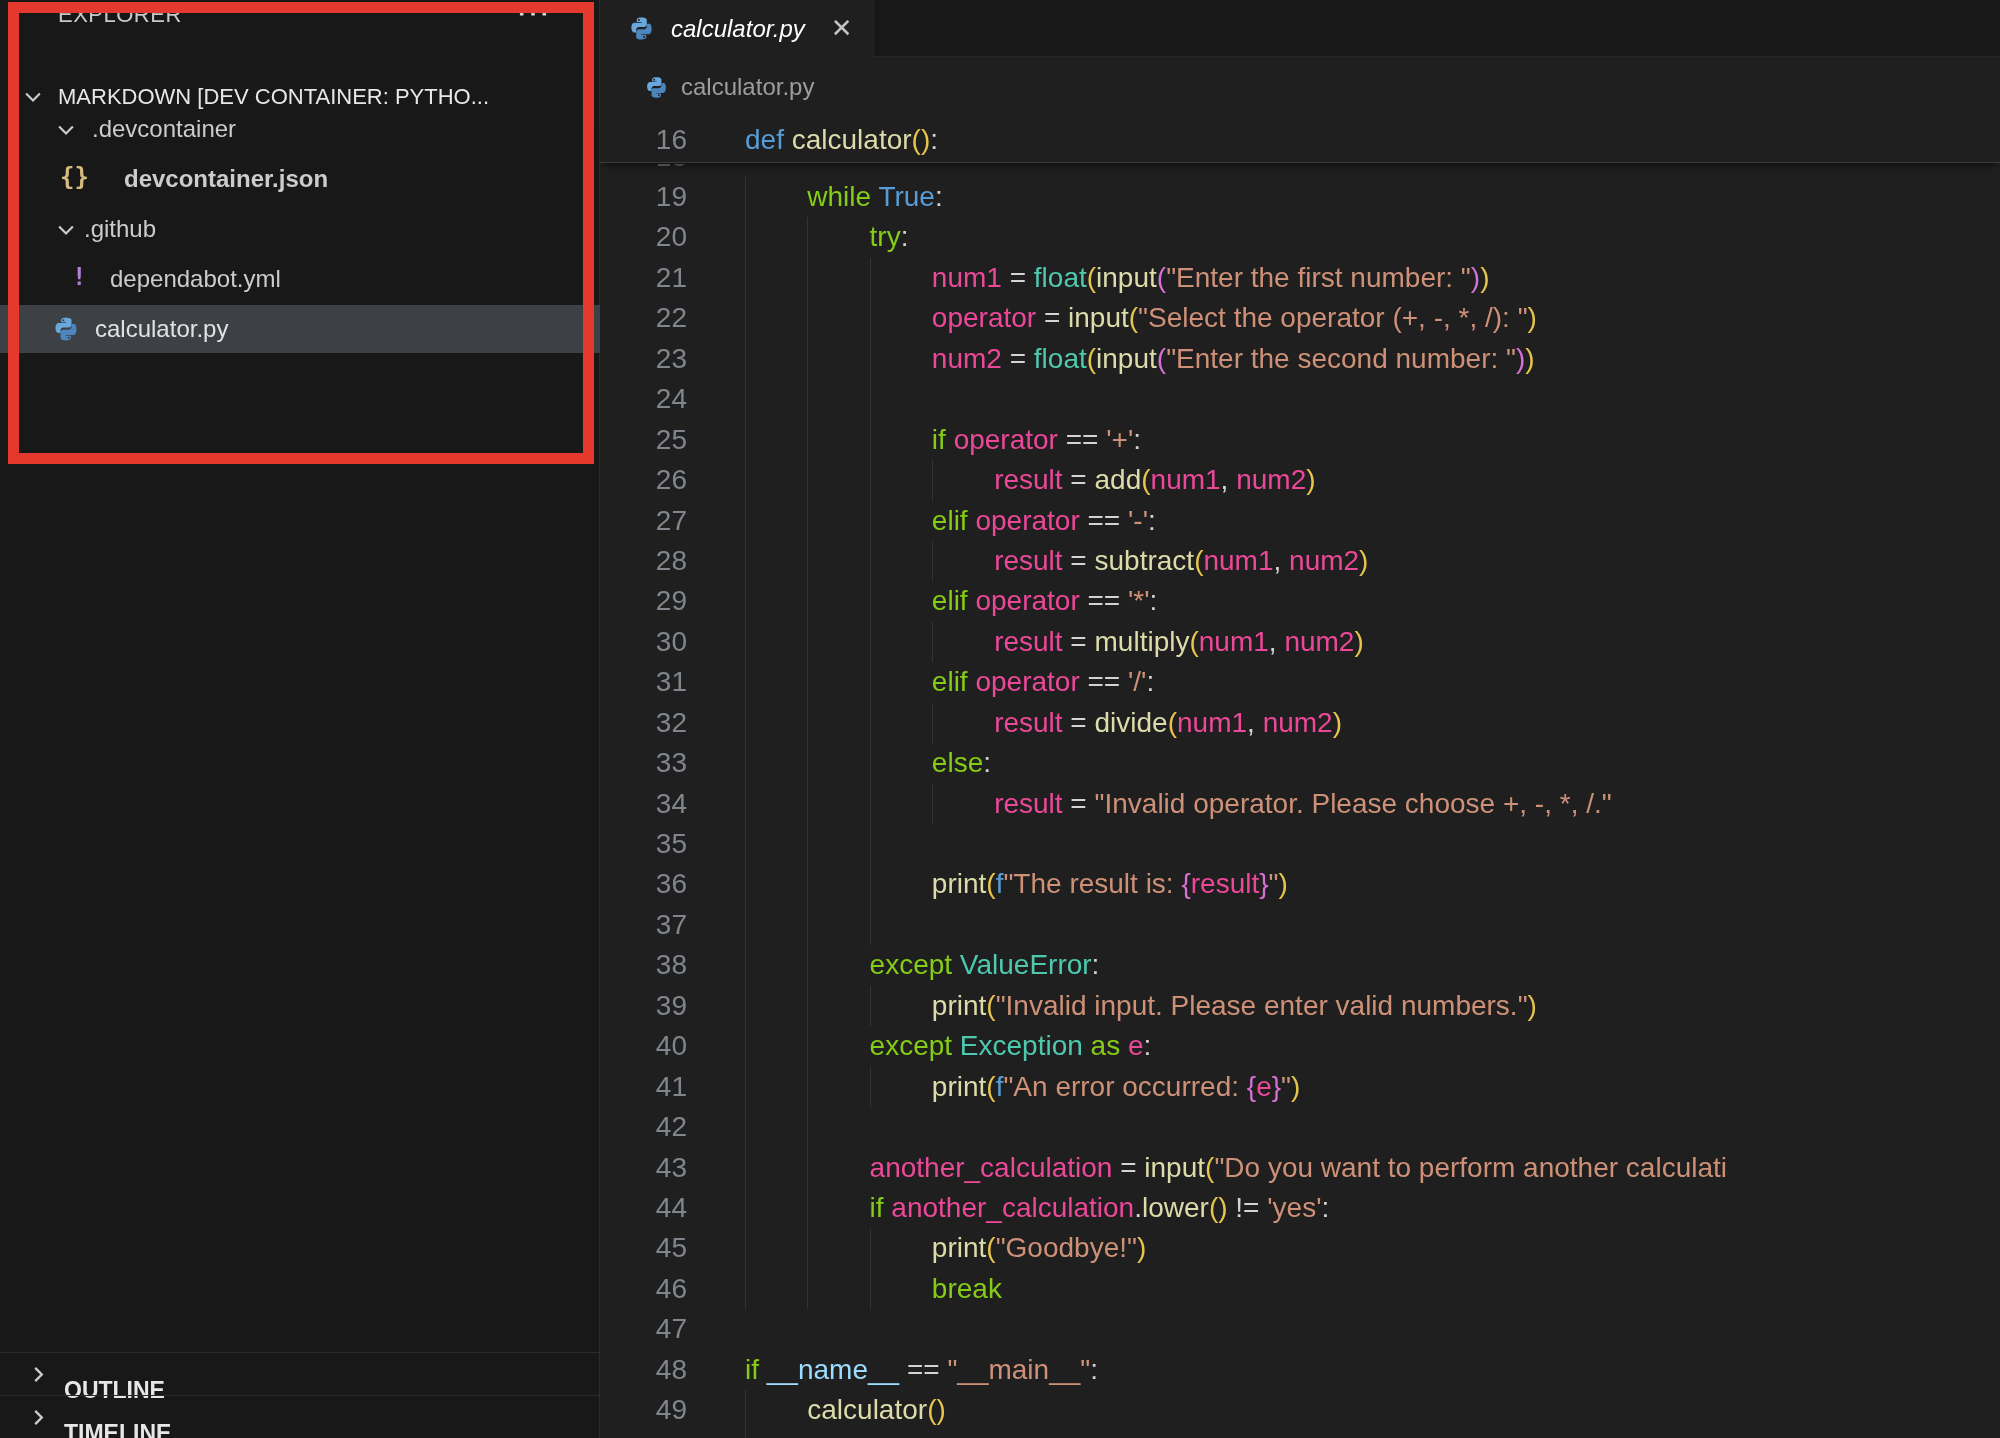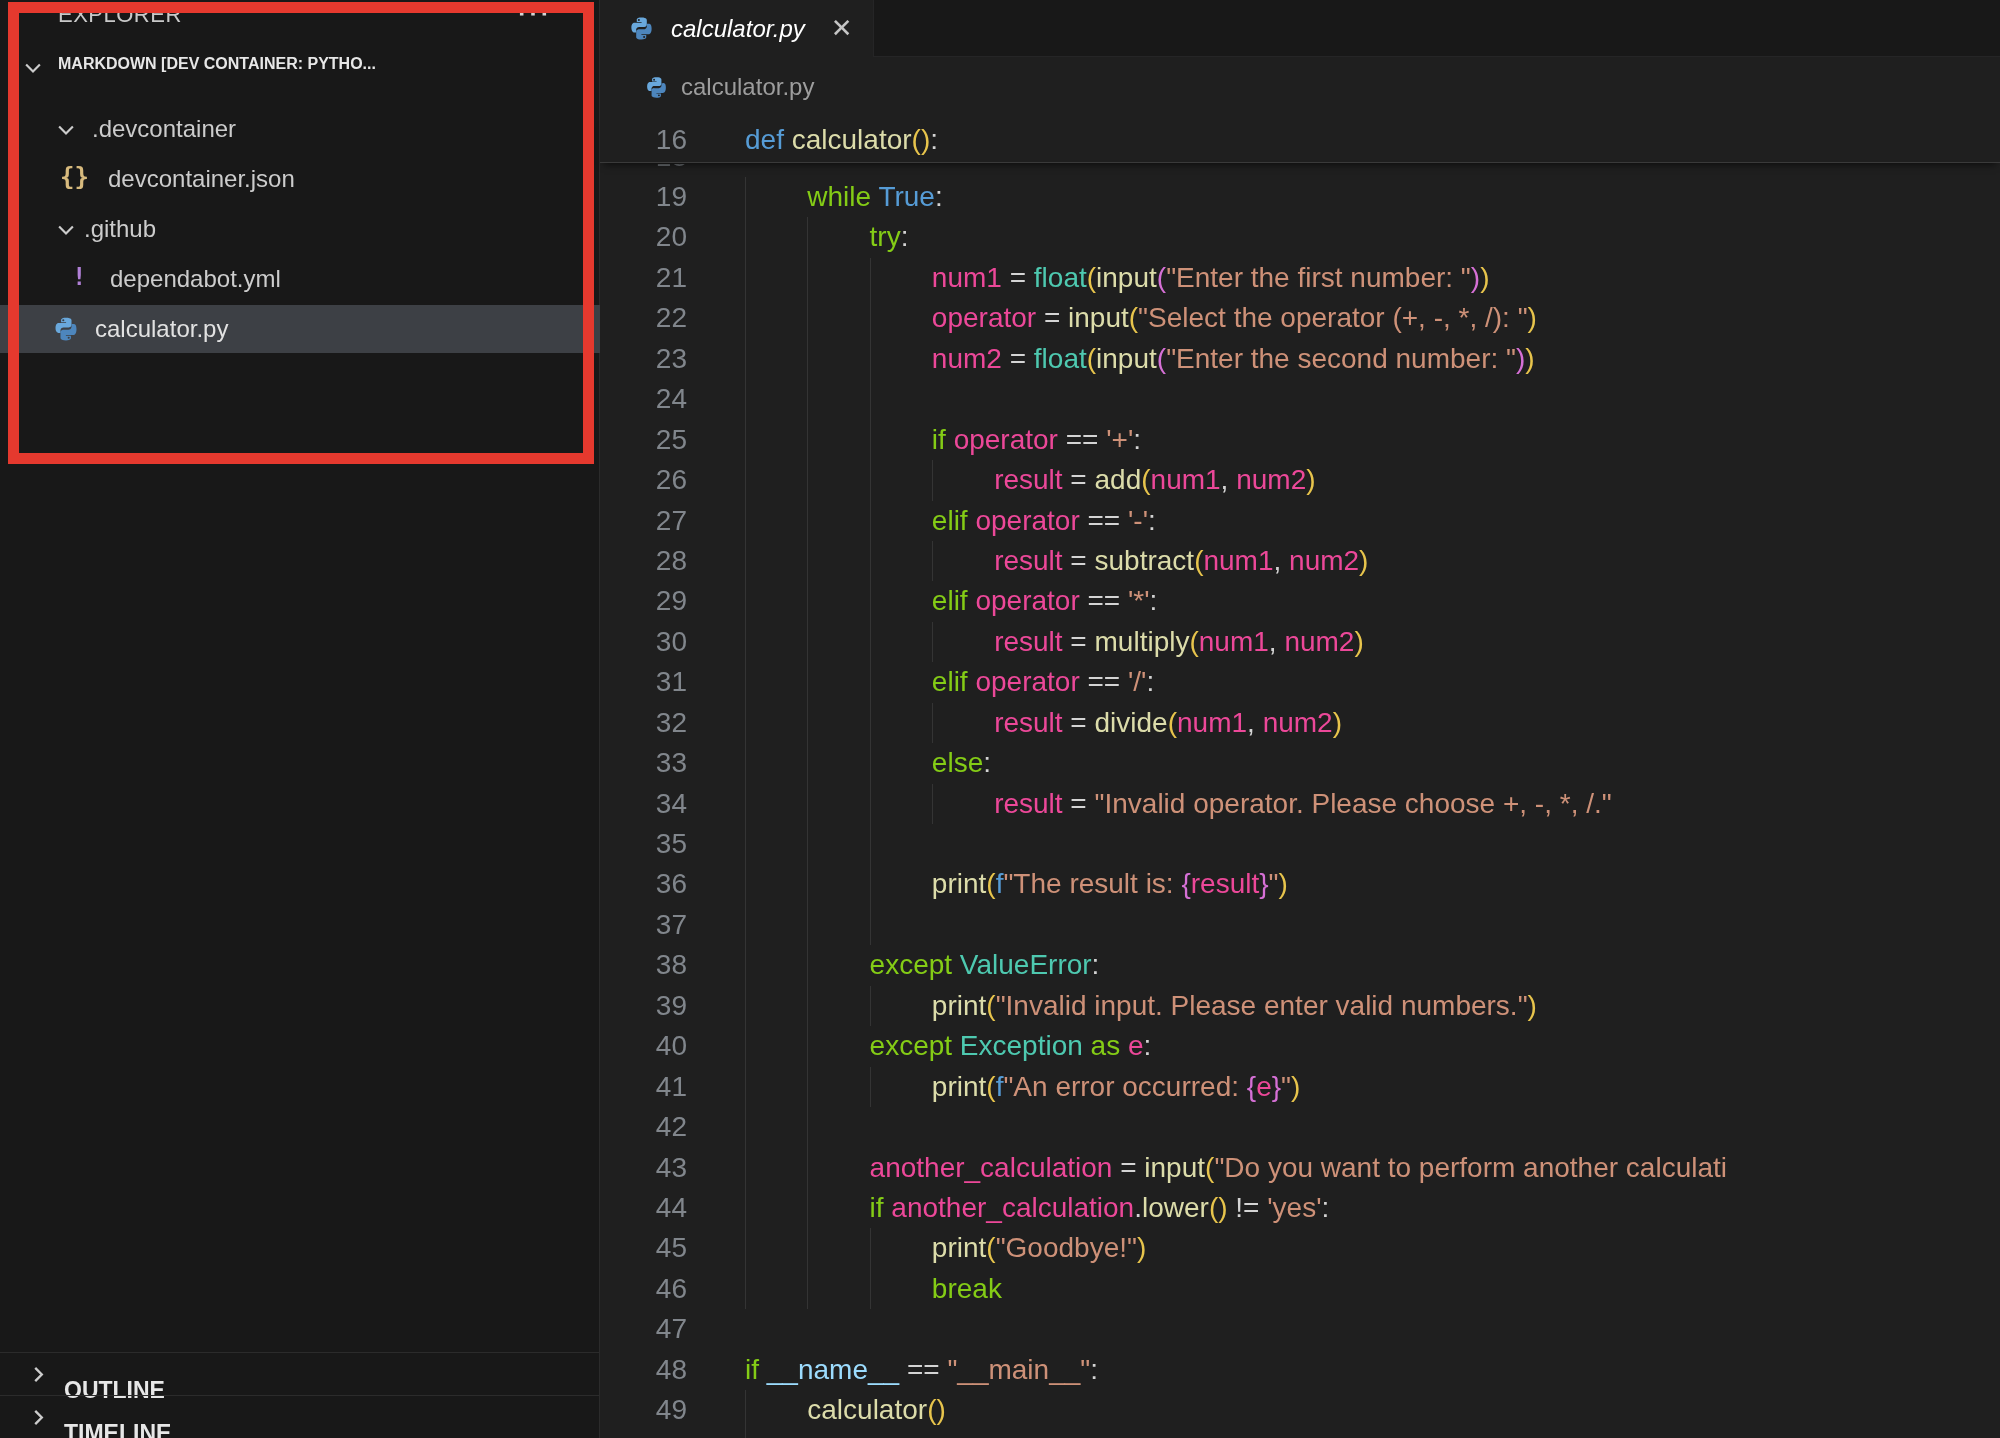--- a/index.html
+++ b/index.html
@@ -17,7 +17,7 @@
           font-size:24px; white-space:nowrap; overflow:hidden; }
   .trow .lbl { position:absolute; top:10px; }
   .trow svg.chev { position:absolute; }
-  .ws-row { top:43px; font-weight:bold; color:#e7e7e7; font-size:16px; }
+  .ws-row { top:72px; font-weight:normal; color:#e7e7e7; font-size:22px; }
   .ws-row svg.chev { left:22px; top:14px; }
   .ws-row .lbl { left:58px; top:12px; }
   .r-devc { top:105px; } .r-devc svg.chev { left:55px; top:14px; } .r-devc .lbl { left:92px; }

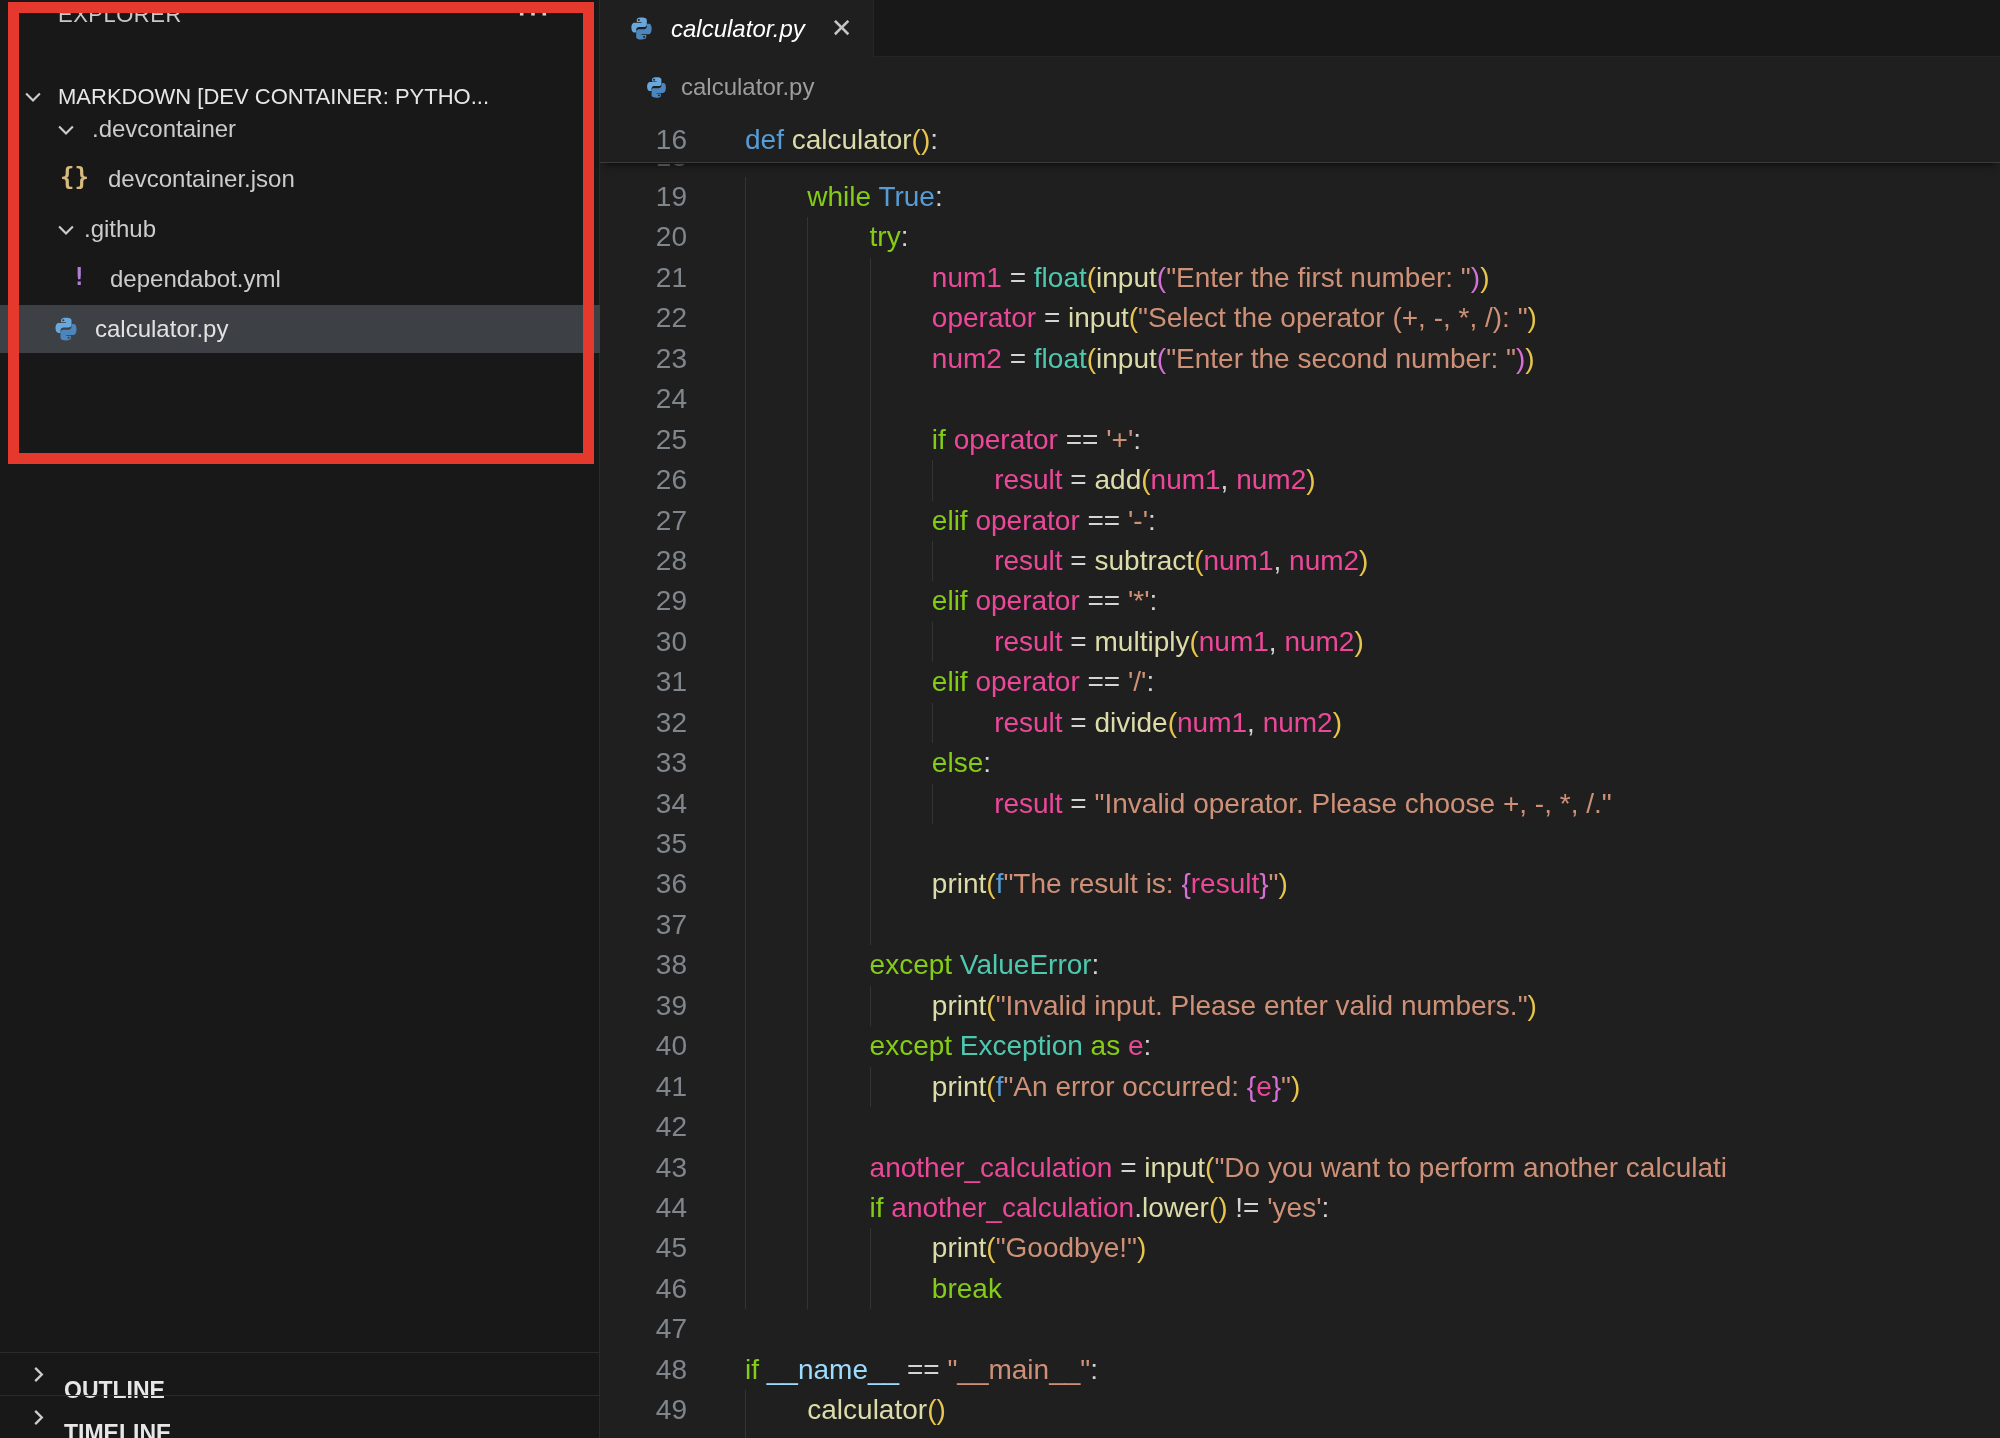--- a/index.html
+++ b/index.html
@@ -21,7 +21,7 @@
   .ws-row svg.chev { left:22px; top:14px; }
   .ws-row .lbl { left:58px; top:12px; }
   .r-devc { top:105px; } .r-devc svg.chev { left:55px; top:14px; } .r-devc .lbl { left:92px; }
-  .r-json { top:155px; } .r-json .ficon { left:60px; top:8px; } .r-json .lbl { left:108px; }
+  .r-json { top:155px; } .r-json .ficon { left:60px; top:8px; } .r-json .lbl { left:124px;font-weight:bold; }
   .r-gh   { top:205px; } .r-gh svg.chev { left:55px; top:14px; } .r-gh .lbl { left:84px; }
   .r-dep  { top:255px; } .r-dep .ficon { left:72px; top:8px; } .r-dep .lbl { left:110px; }
   .r-calc { top:305px; height:48px; background:#3d4045; color:#e2e2e2; }

